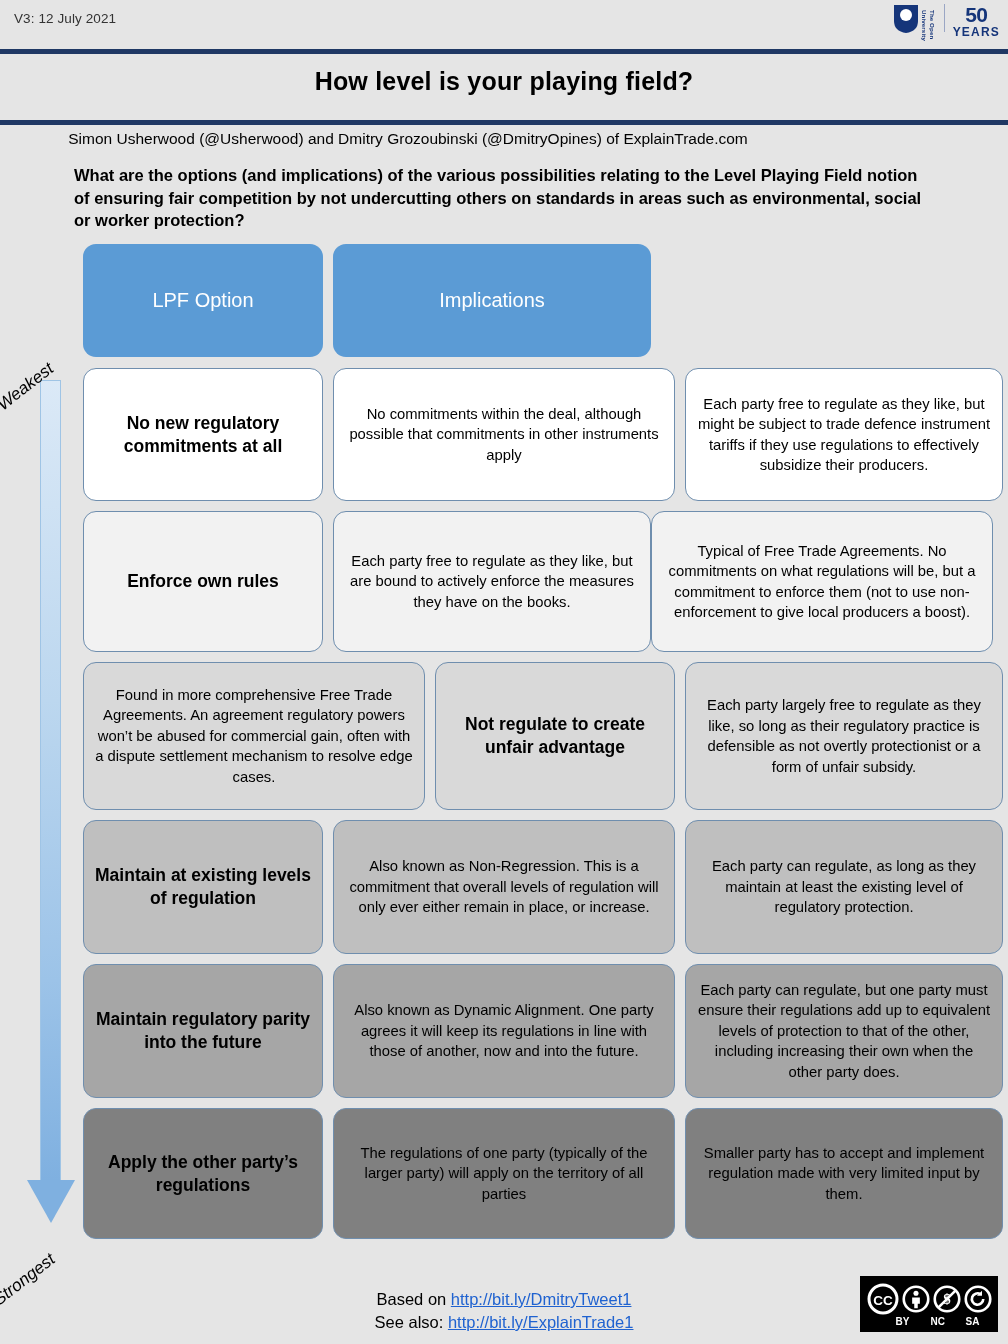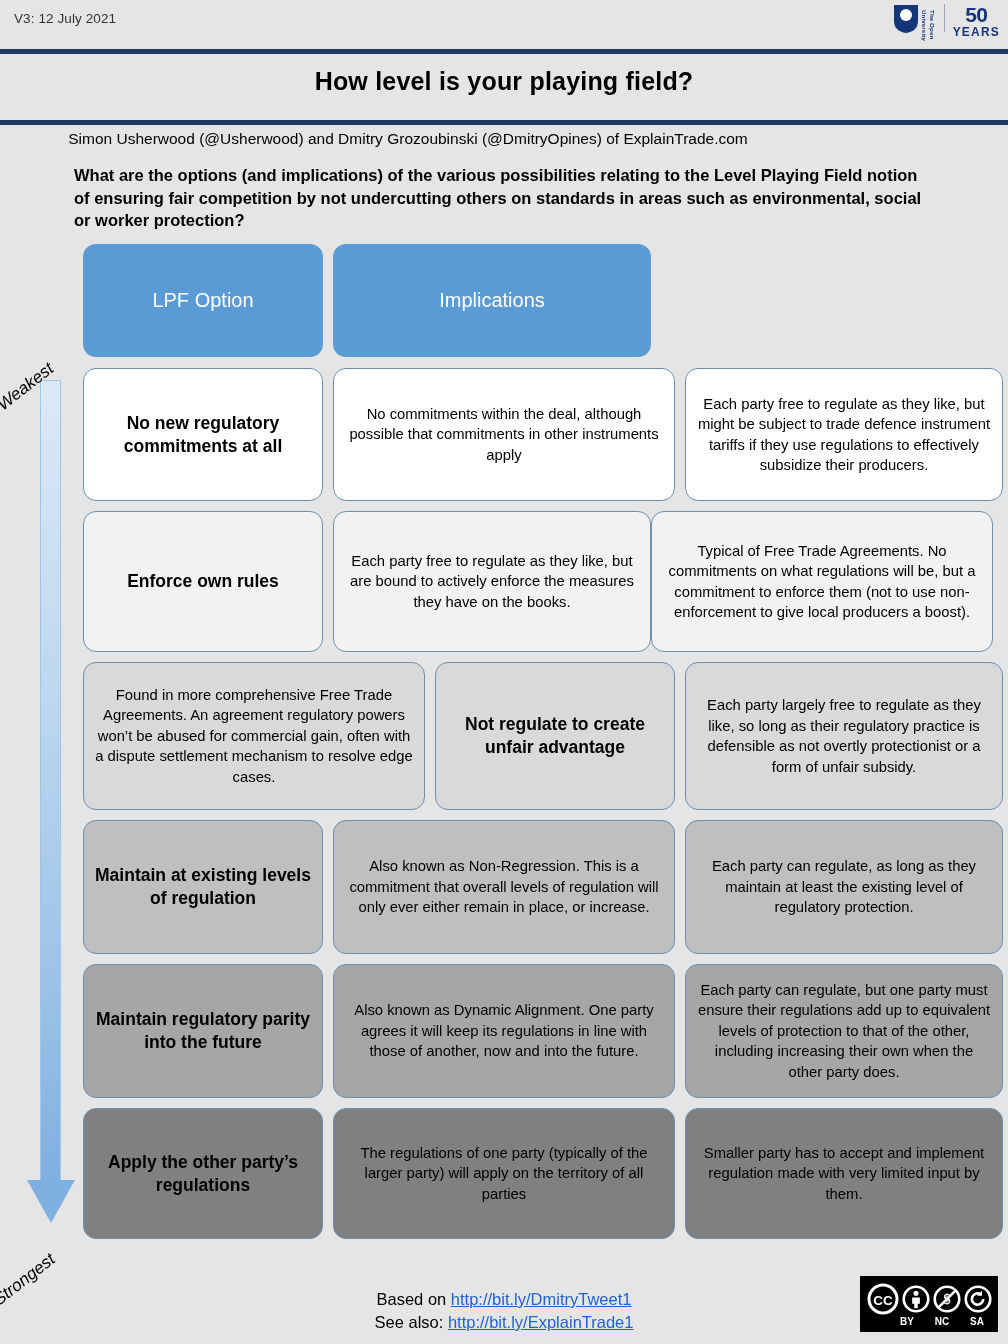--- a/index.html
+++ b/index.html
@@ -228,7 +228,7 @@
     font-size: 10px;
     font-weight: bold;
     width: 23px;
-    text-align: center;
+    text-align: left;
   }
 </style>
 </head>

